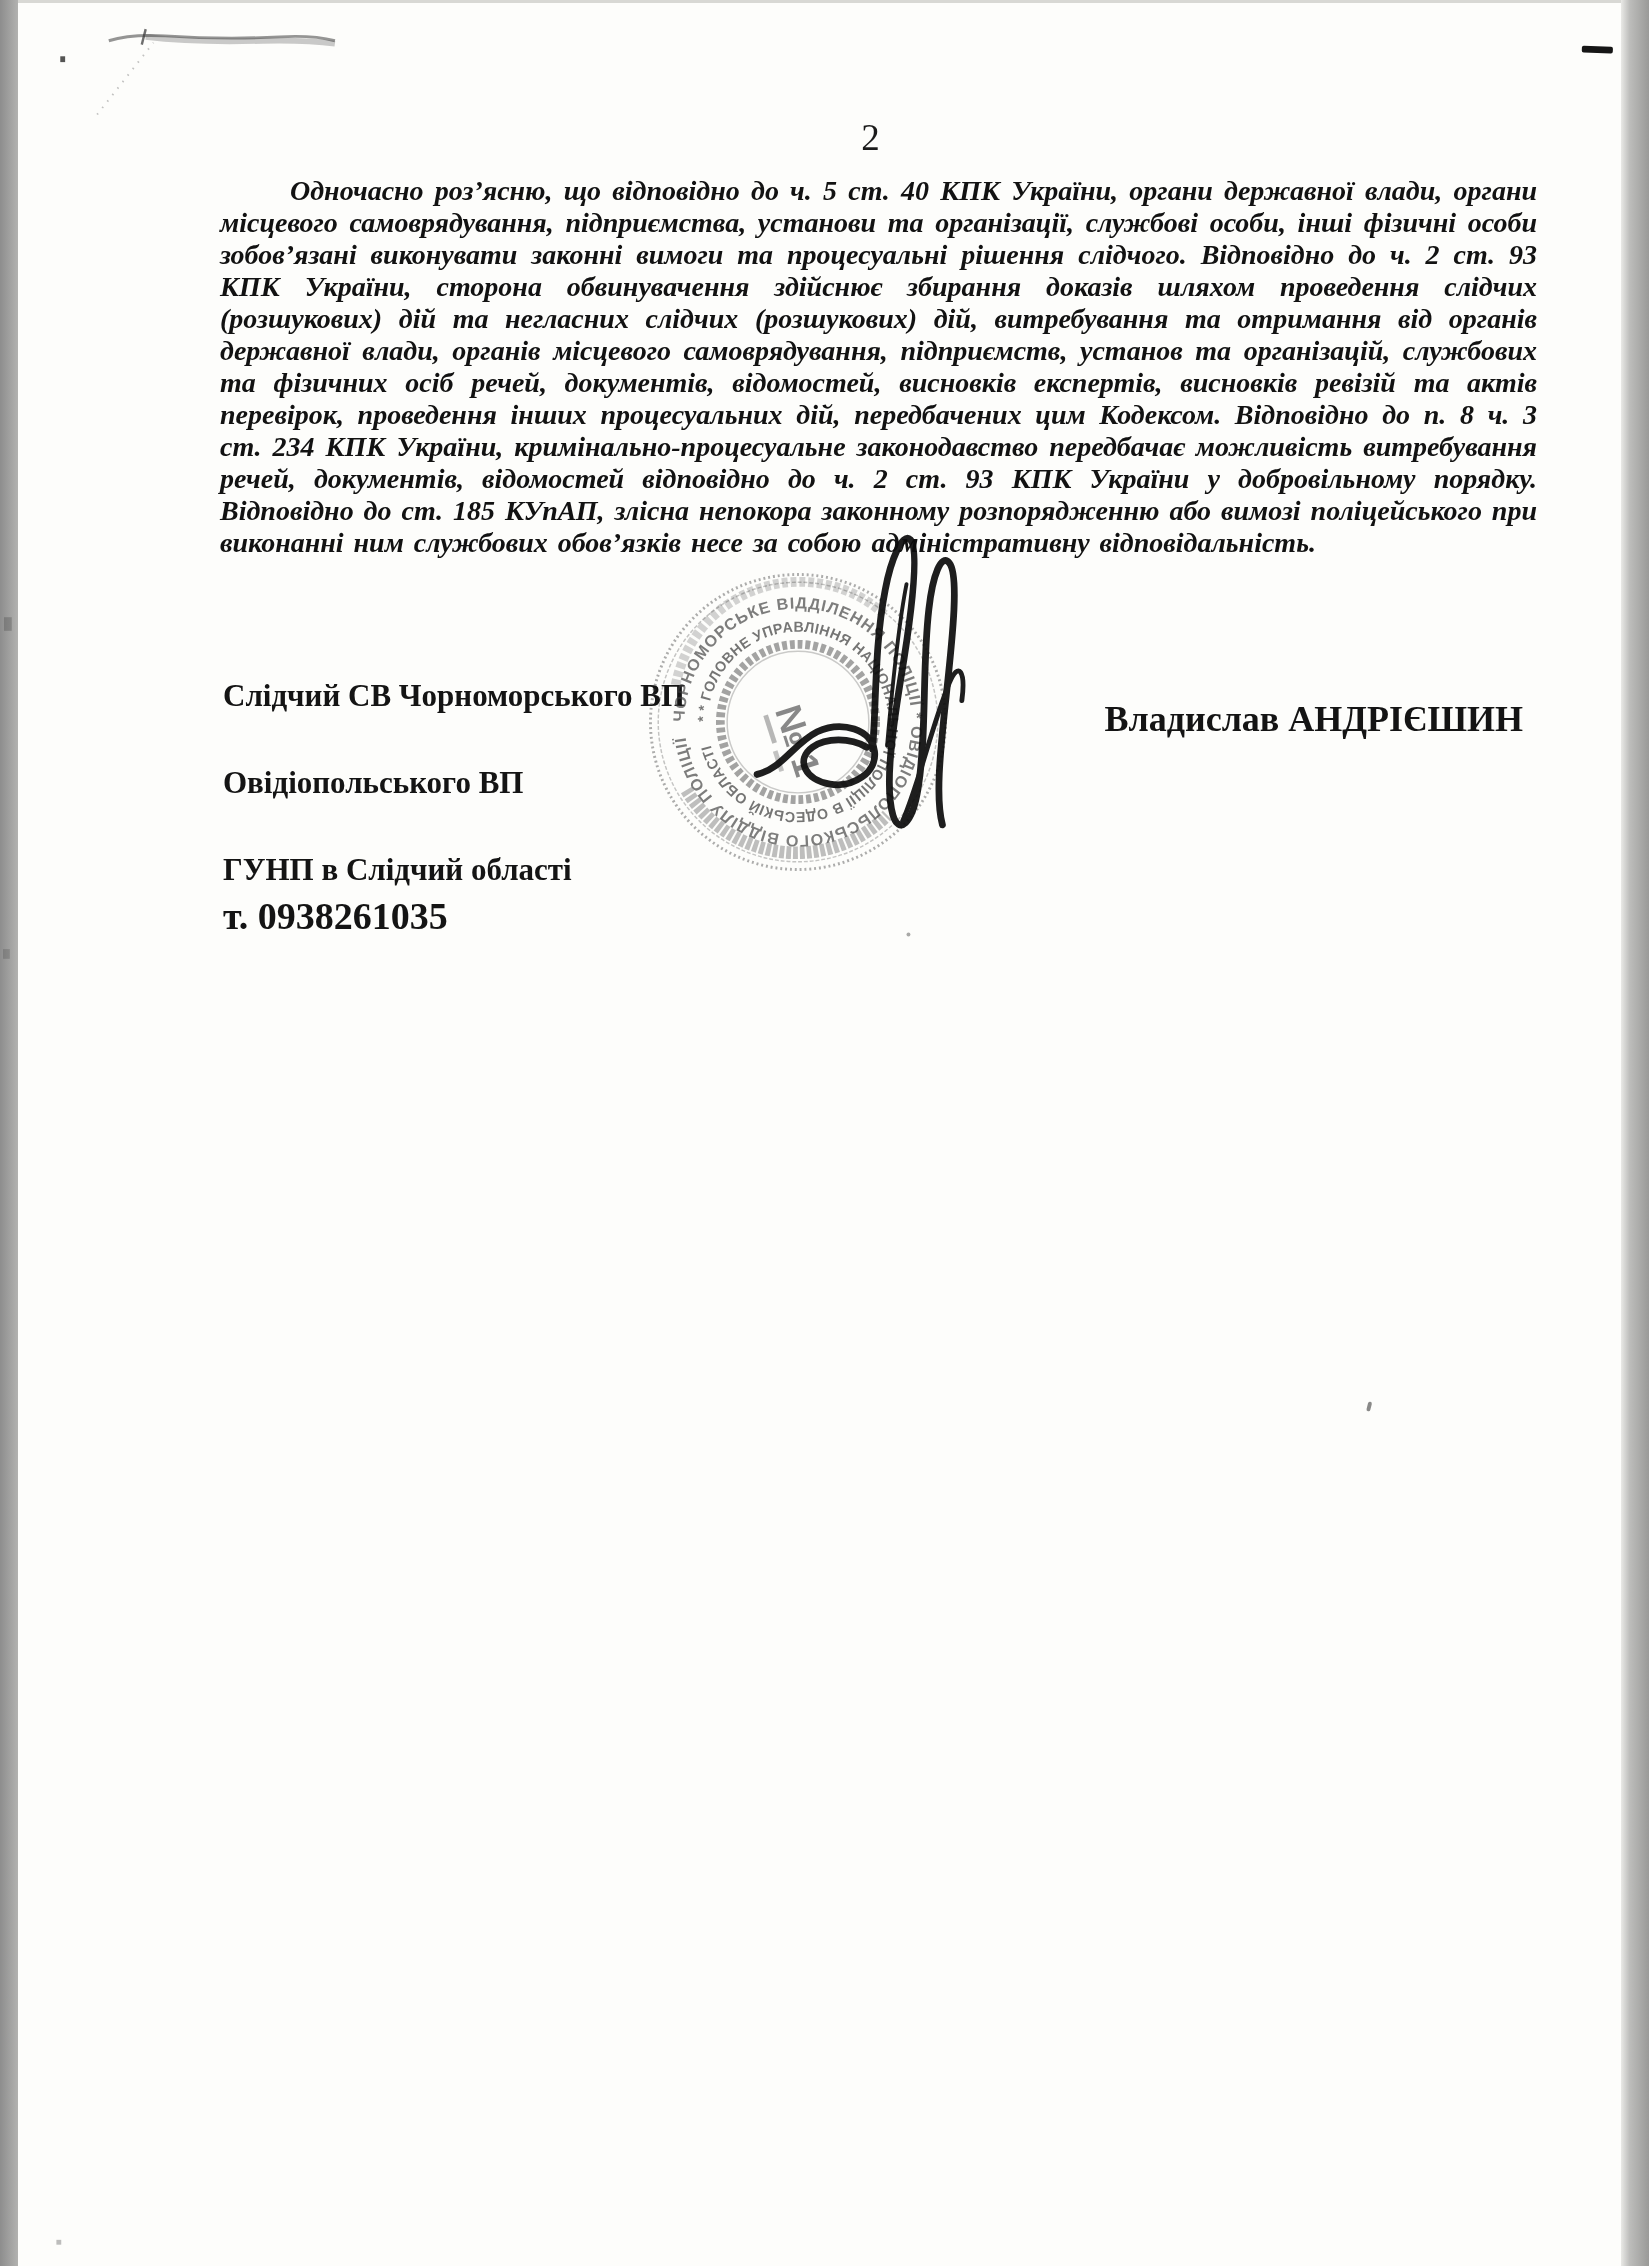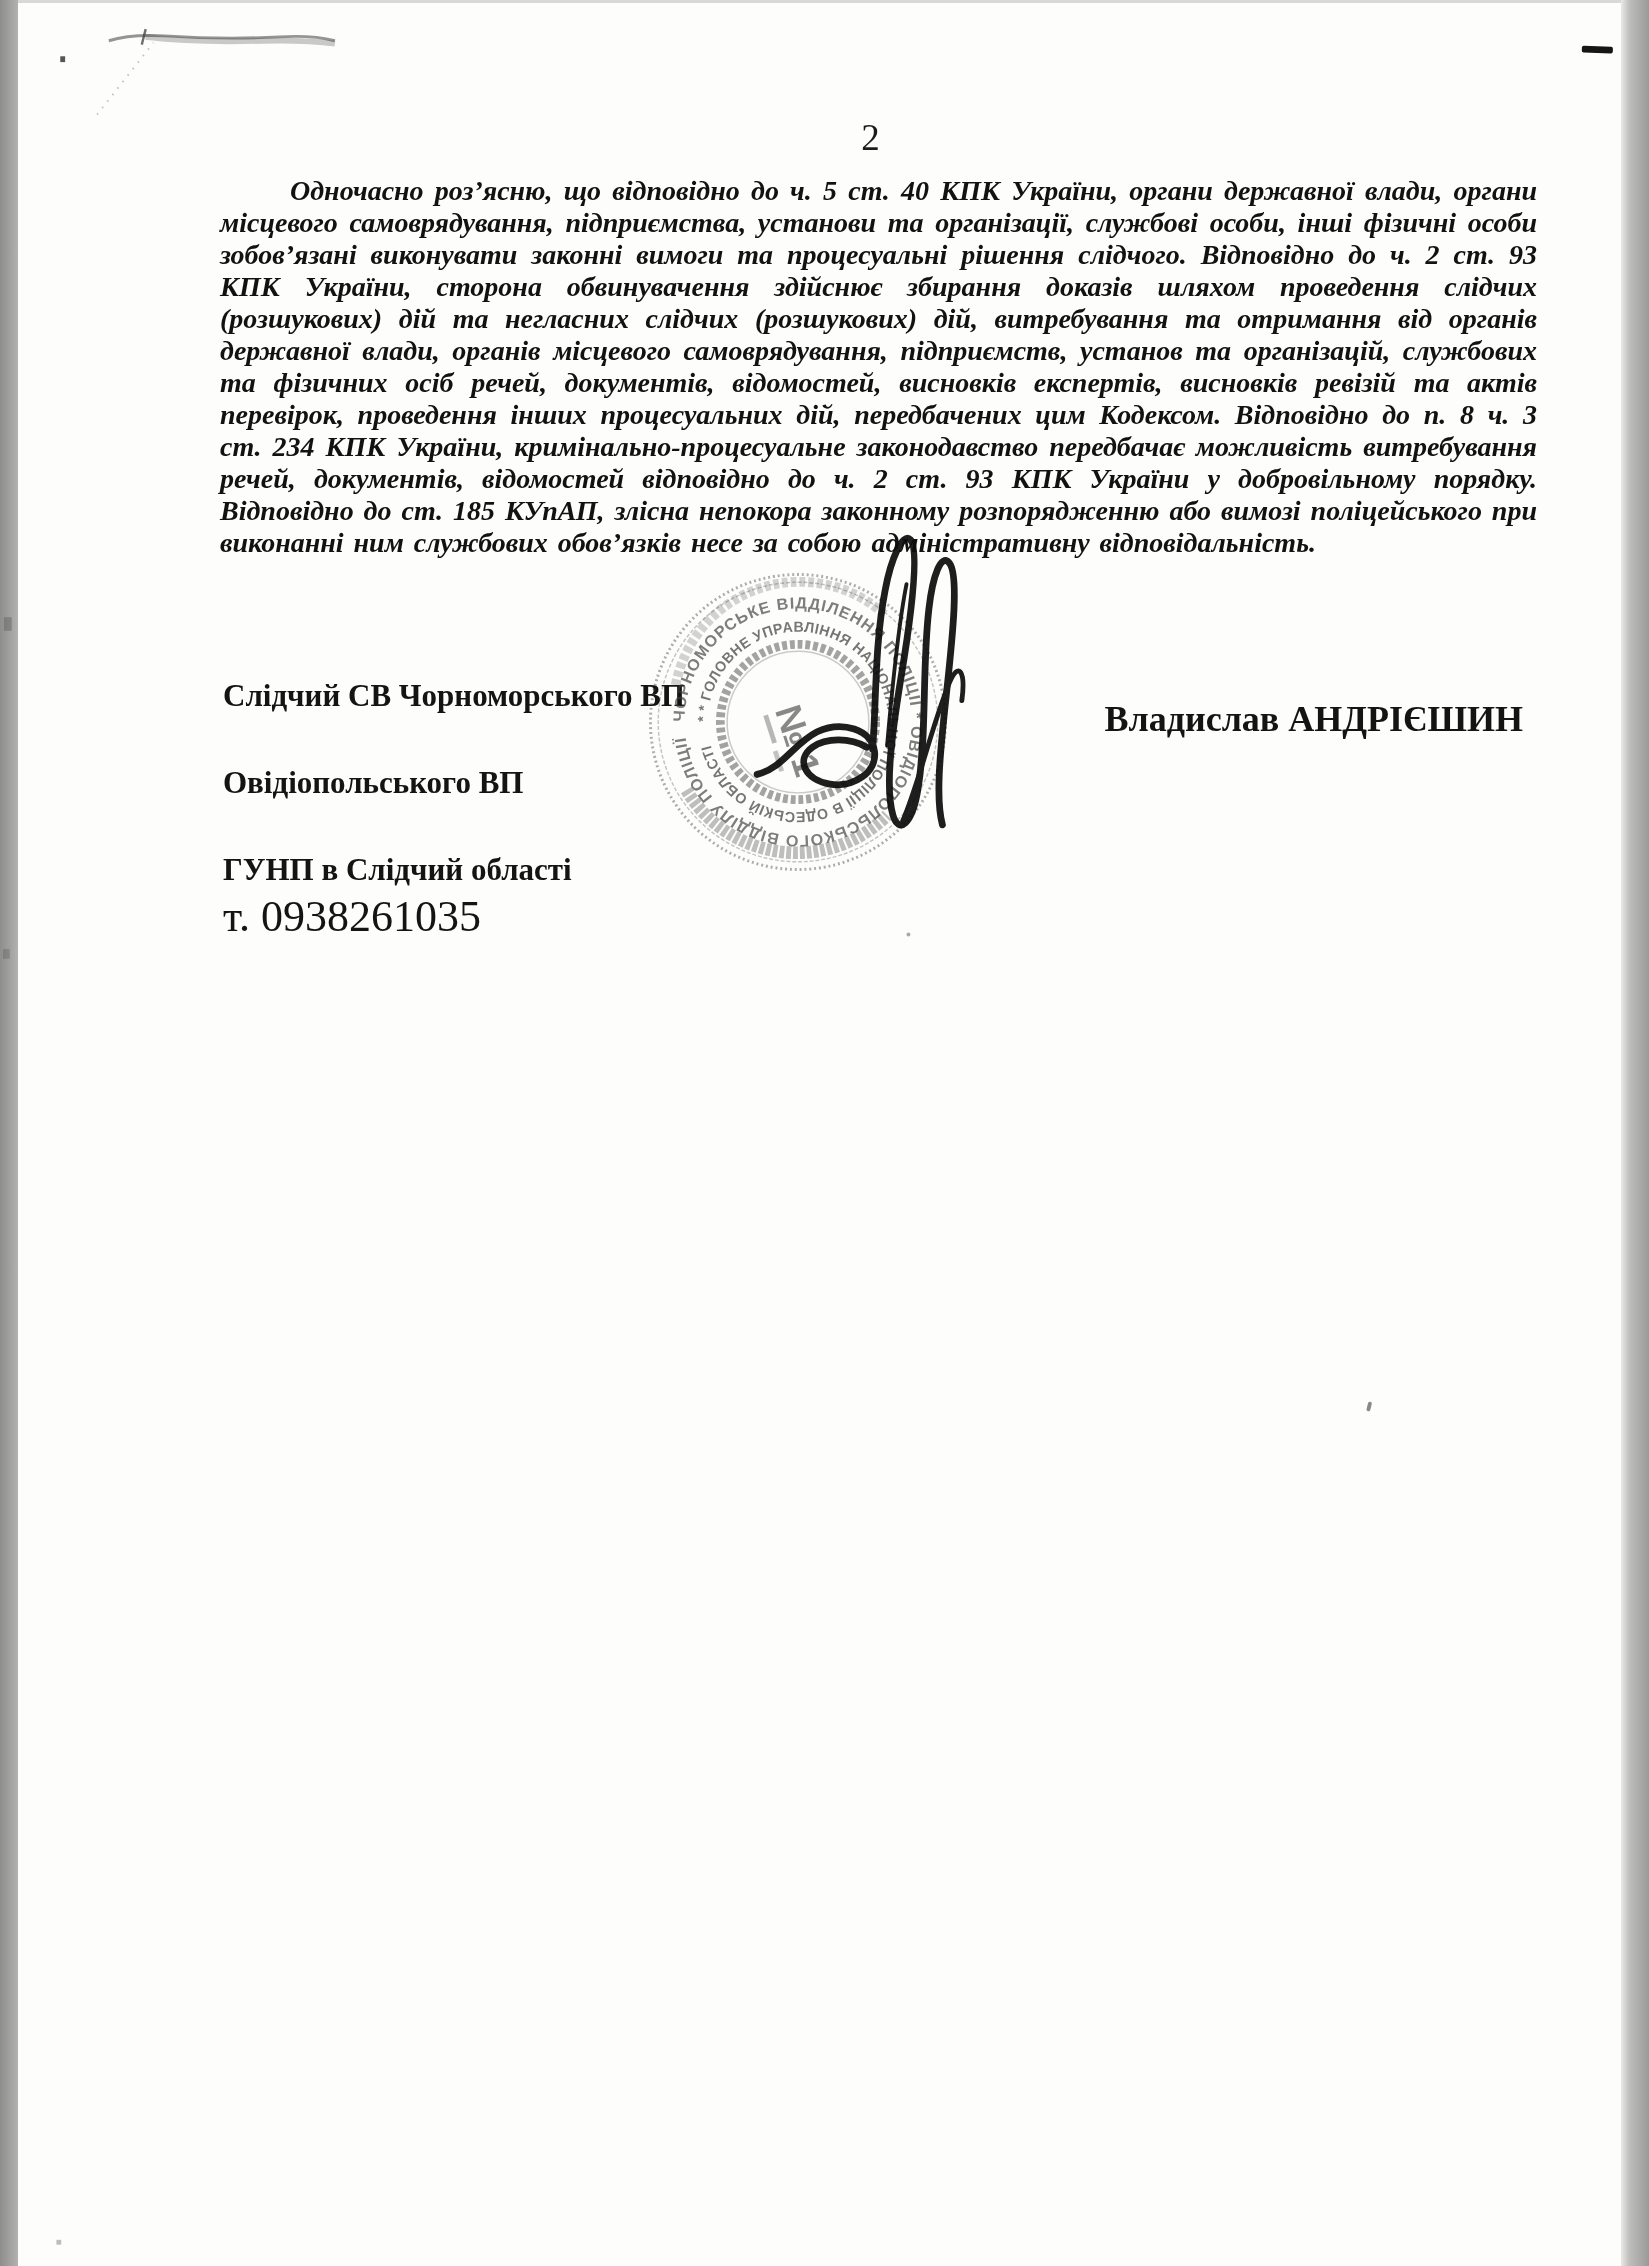--- a/index.html
+++ b/index.html
@@ -40,7 +40,7 @@
     position:absolute;left:223px;top:633px;color:#141414;z-index:2;
   }
   .sig-line{font-size:31px;font-weight:bold;line-height:49px;white-space:nowrap;margin-top:38px;}
-  .sig-phone{font-size:44px;font-weight:normal;line-height:45px;}
+  .sig-phone{font-size:38px;font-weight:bold;line-height:45px;}
   .signatory{
     position:absolute;left:1067px;top:697px;width:456px;
     text-align:right;font-size:36px;font-weight:bold;line-height:45px;

